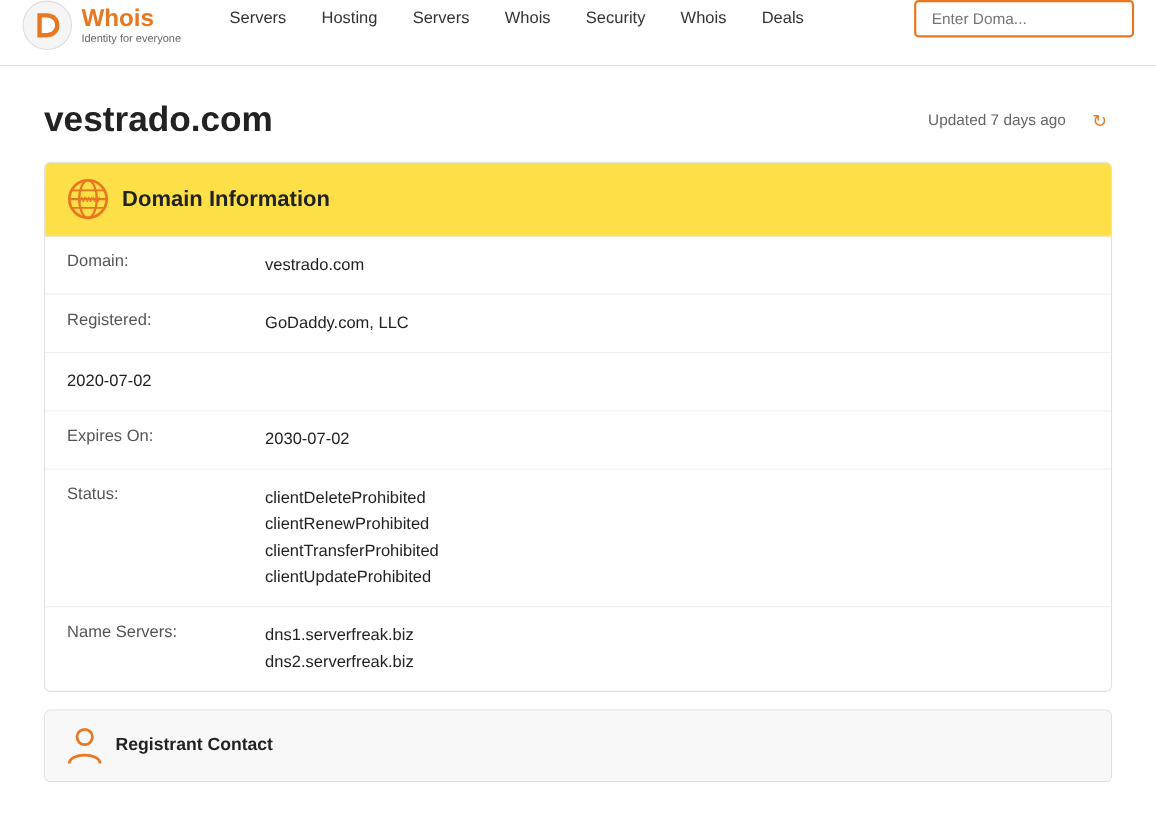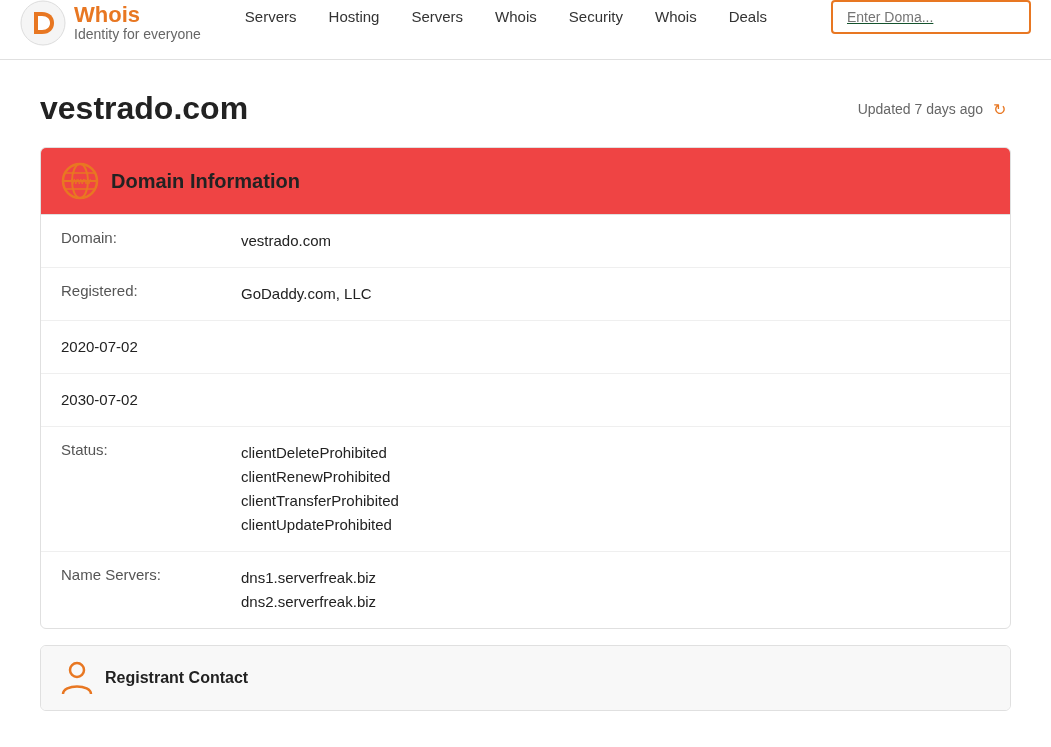--- a/index.html
+++ b/index.html
@@ -59,10 +59,9 @@
       border-radius: 4px;
       padding: 7px 14px;
       font-size: 14px;
-      color: #14532d;
+      color: #8b5cf6;
       width: 200px;
       outline: none;
-      text-decoration: underline;
     }
 
     

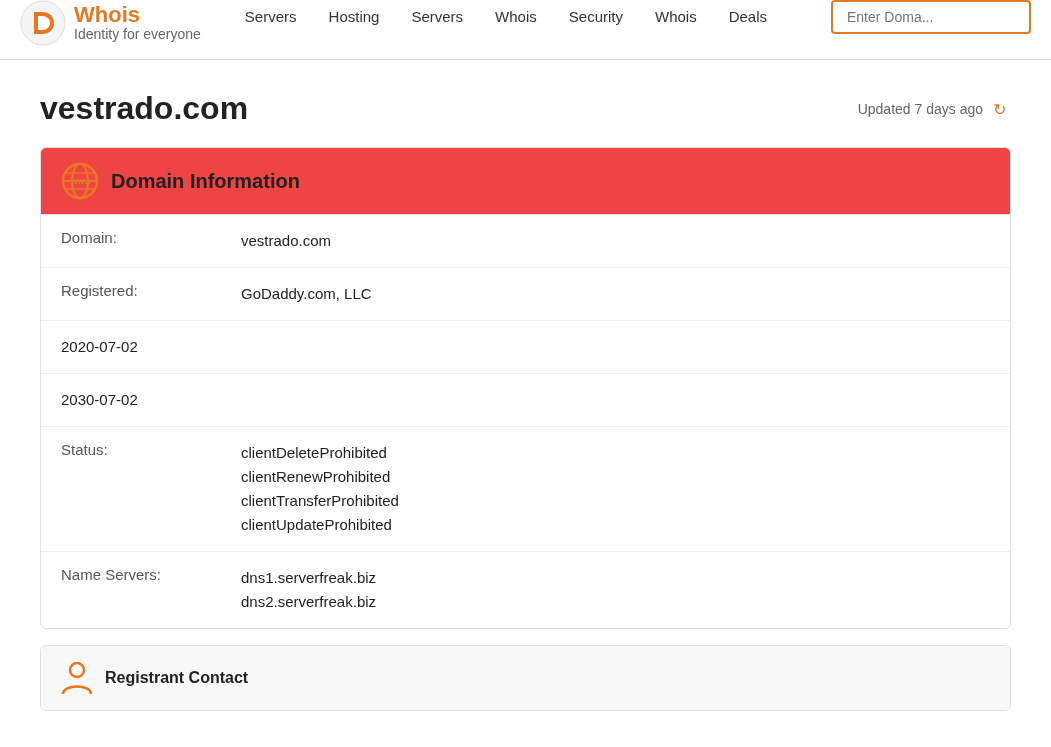--- a/index.html
+++ b/index.html
@@ -36,7 +36,7 @@
       color: #e87722;
     }
     .logo-tagline {
-      font-size: 14px;
+      font-size: 10px;
       color: #666;
     }
     nav {

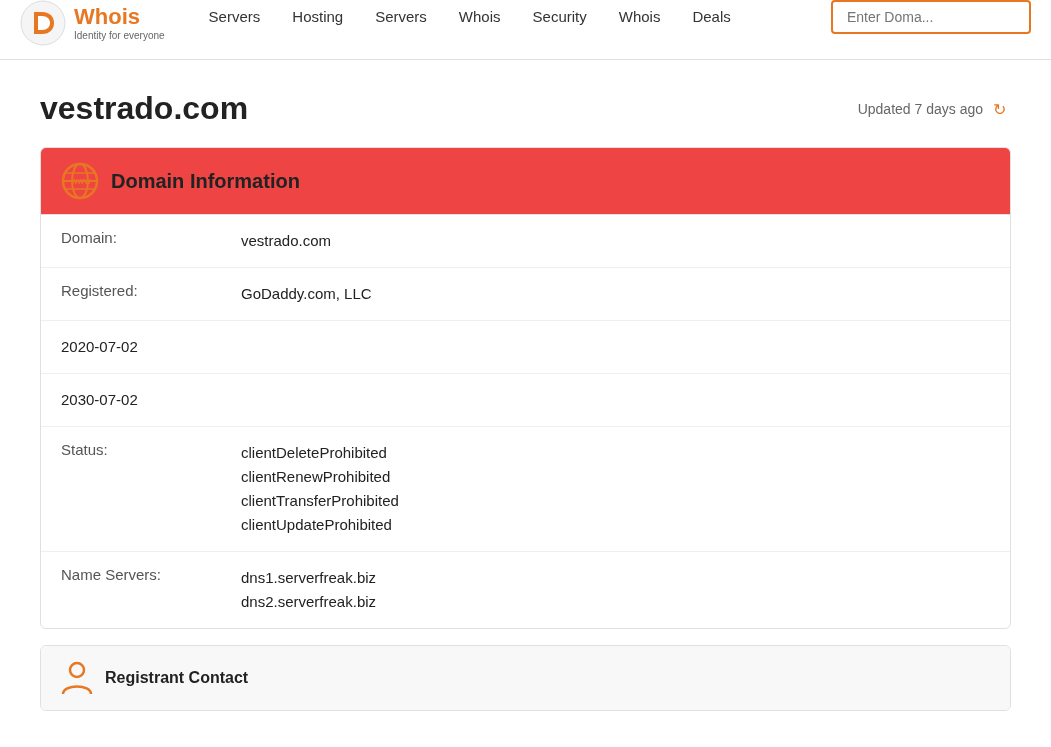--- a/index.html
+++ b/index.html
@@ -88,7 +88,7 @@
       color: #666;
       display: flex;
       align-items: center;
-      gap: 10px;
+      gap: 24px;
     }
     .refresh-icon {
       display: inline-block;

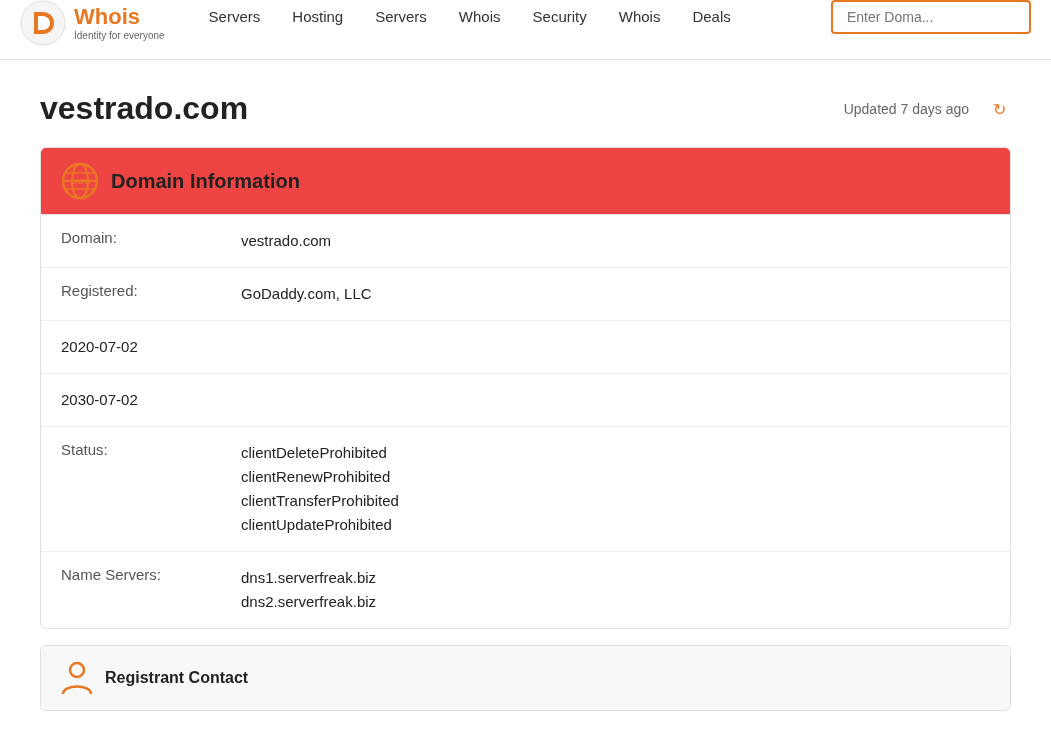--- a/index.html
+++ b/index.html
@@ -110,7 +110,7 @@
       align-items: center;
       gap: 12px;
       padding: 14px 20px;
-      background: #ef4444;
+      background: #fde047;
       border-bottom: 1px solid #e0e0e0;
     }
     .card-header-icon {

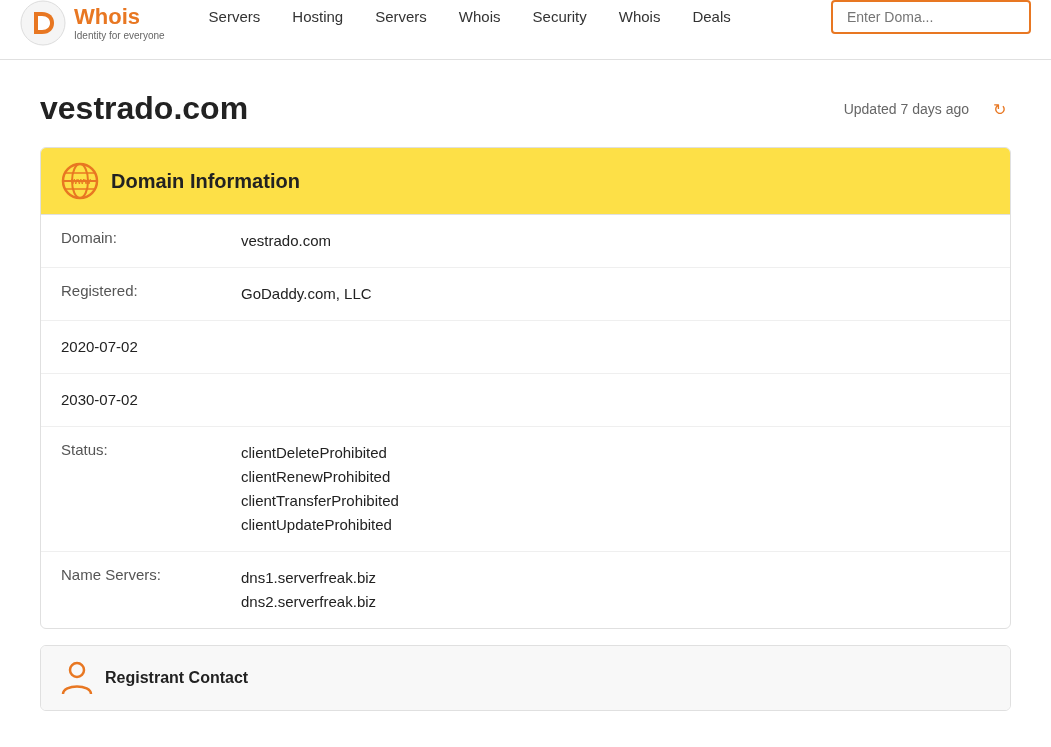--- a/index.html
+++ b/index.html
@@ -234,6 +234,7 @@
     </div>
 
     <div class="info-row">
+      <span class="info-label">Expires On:</span>
       <span class="info-value">2030-07-02</span>
     </div>
 

